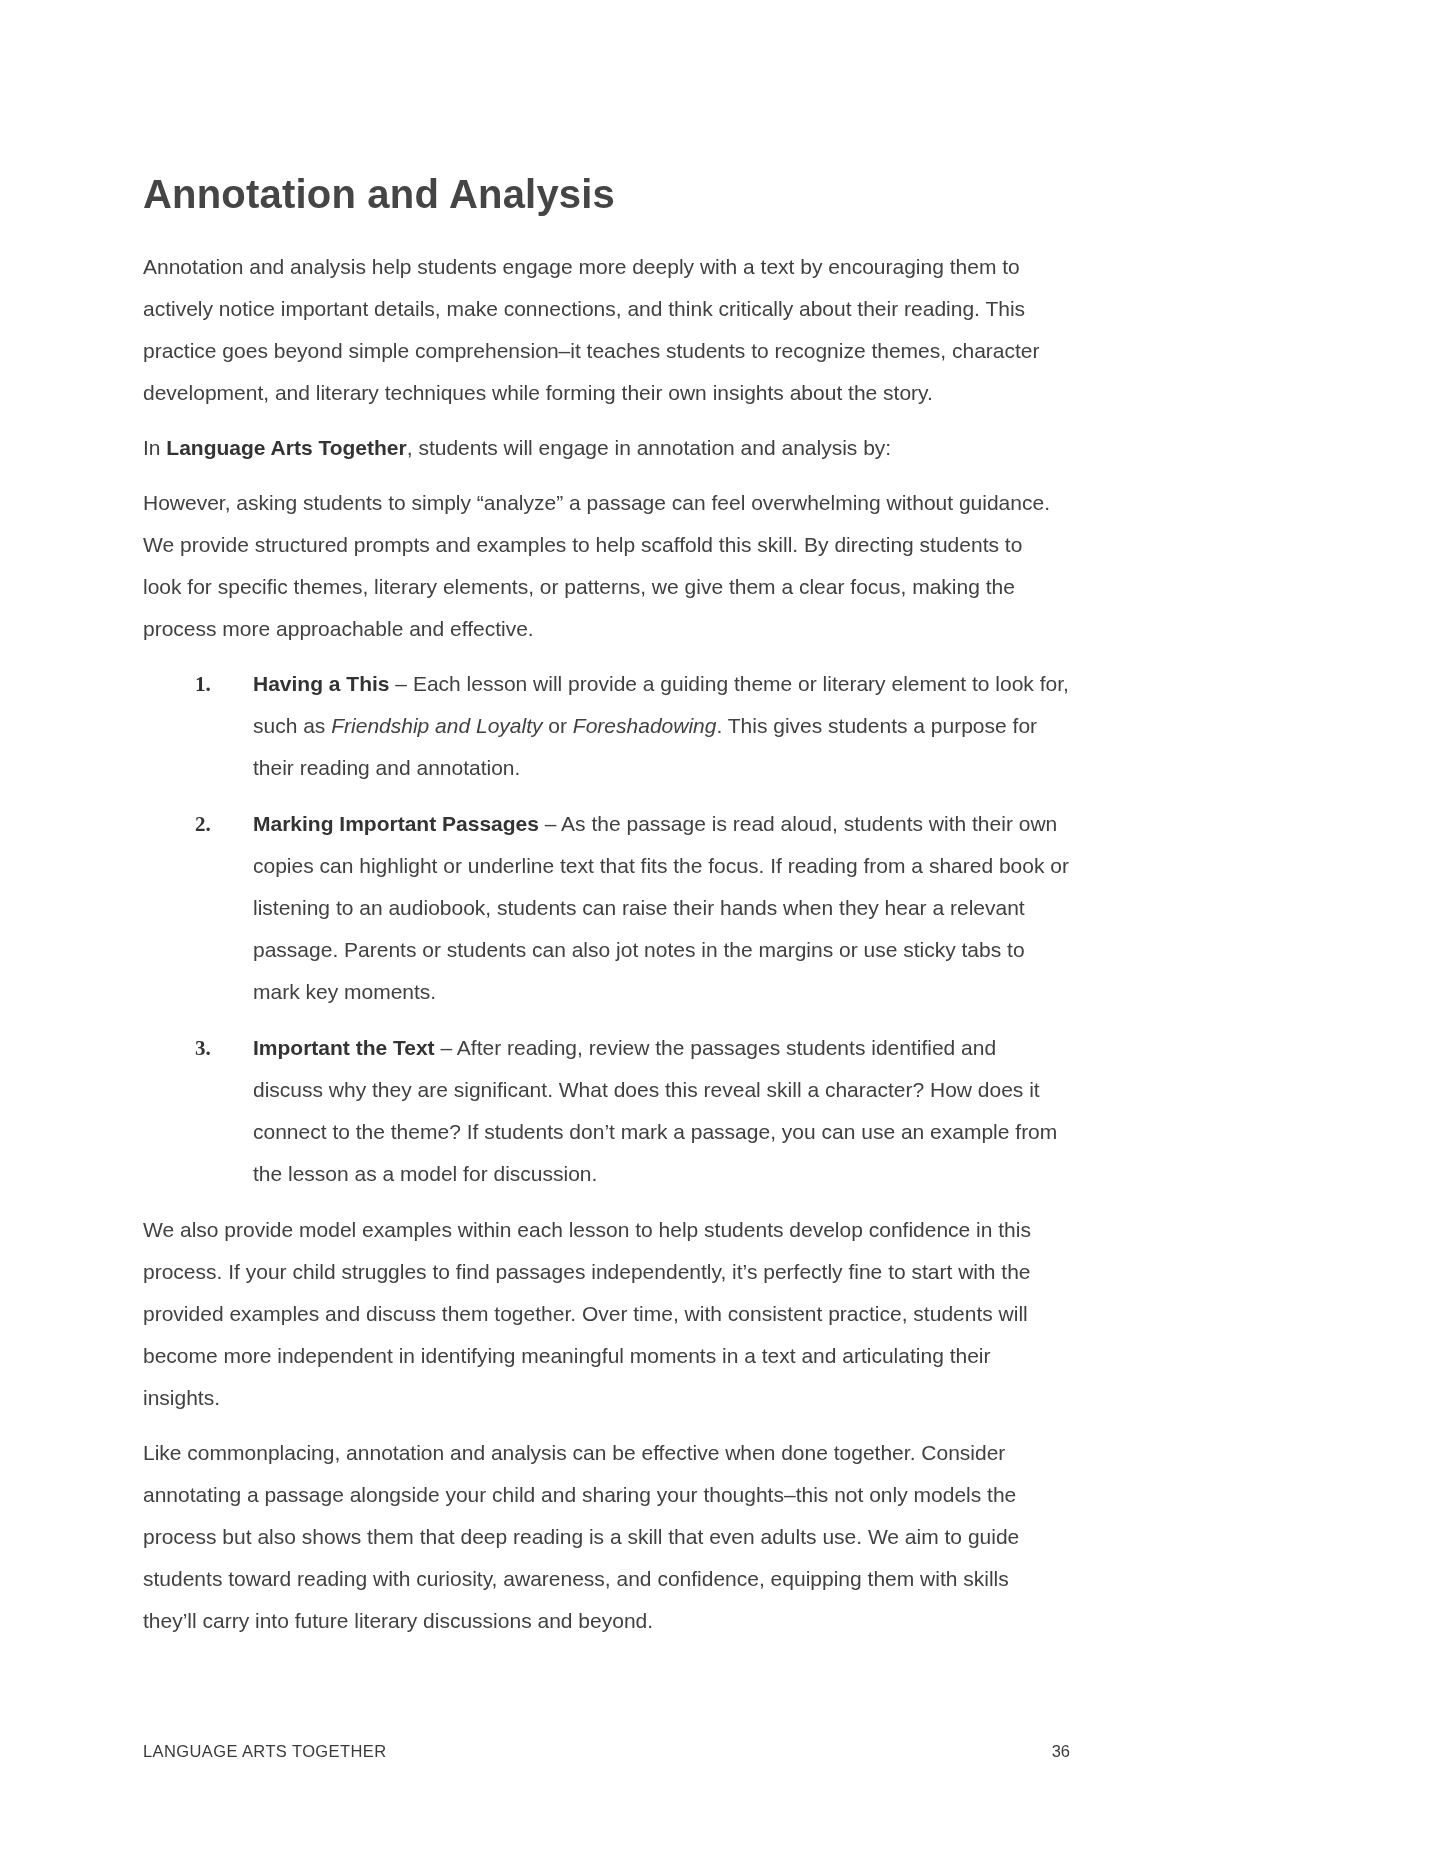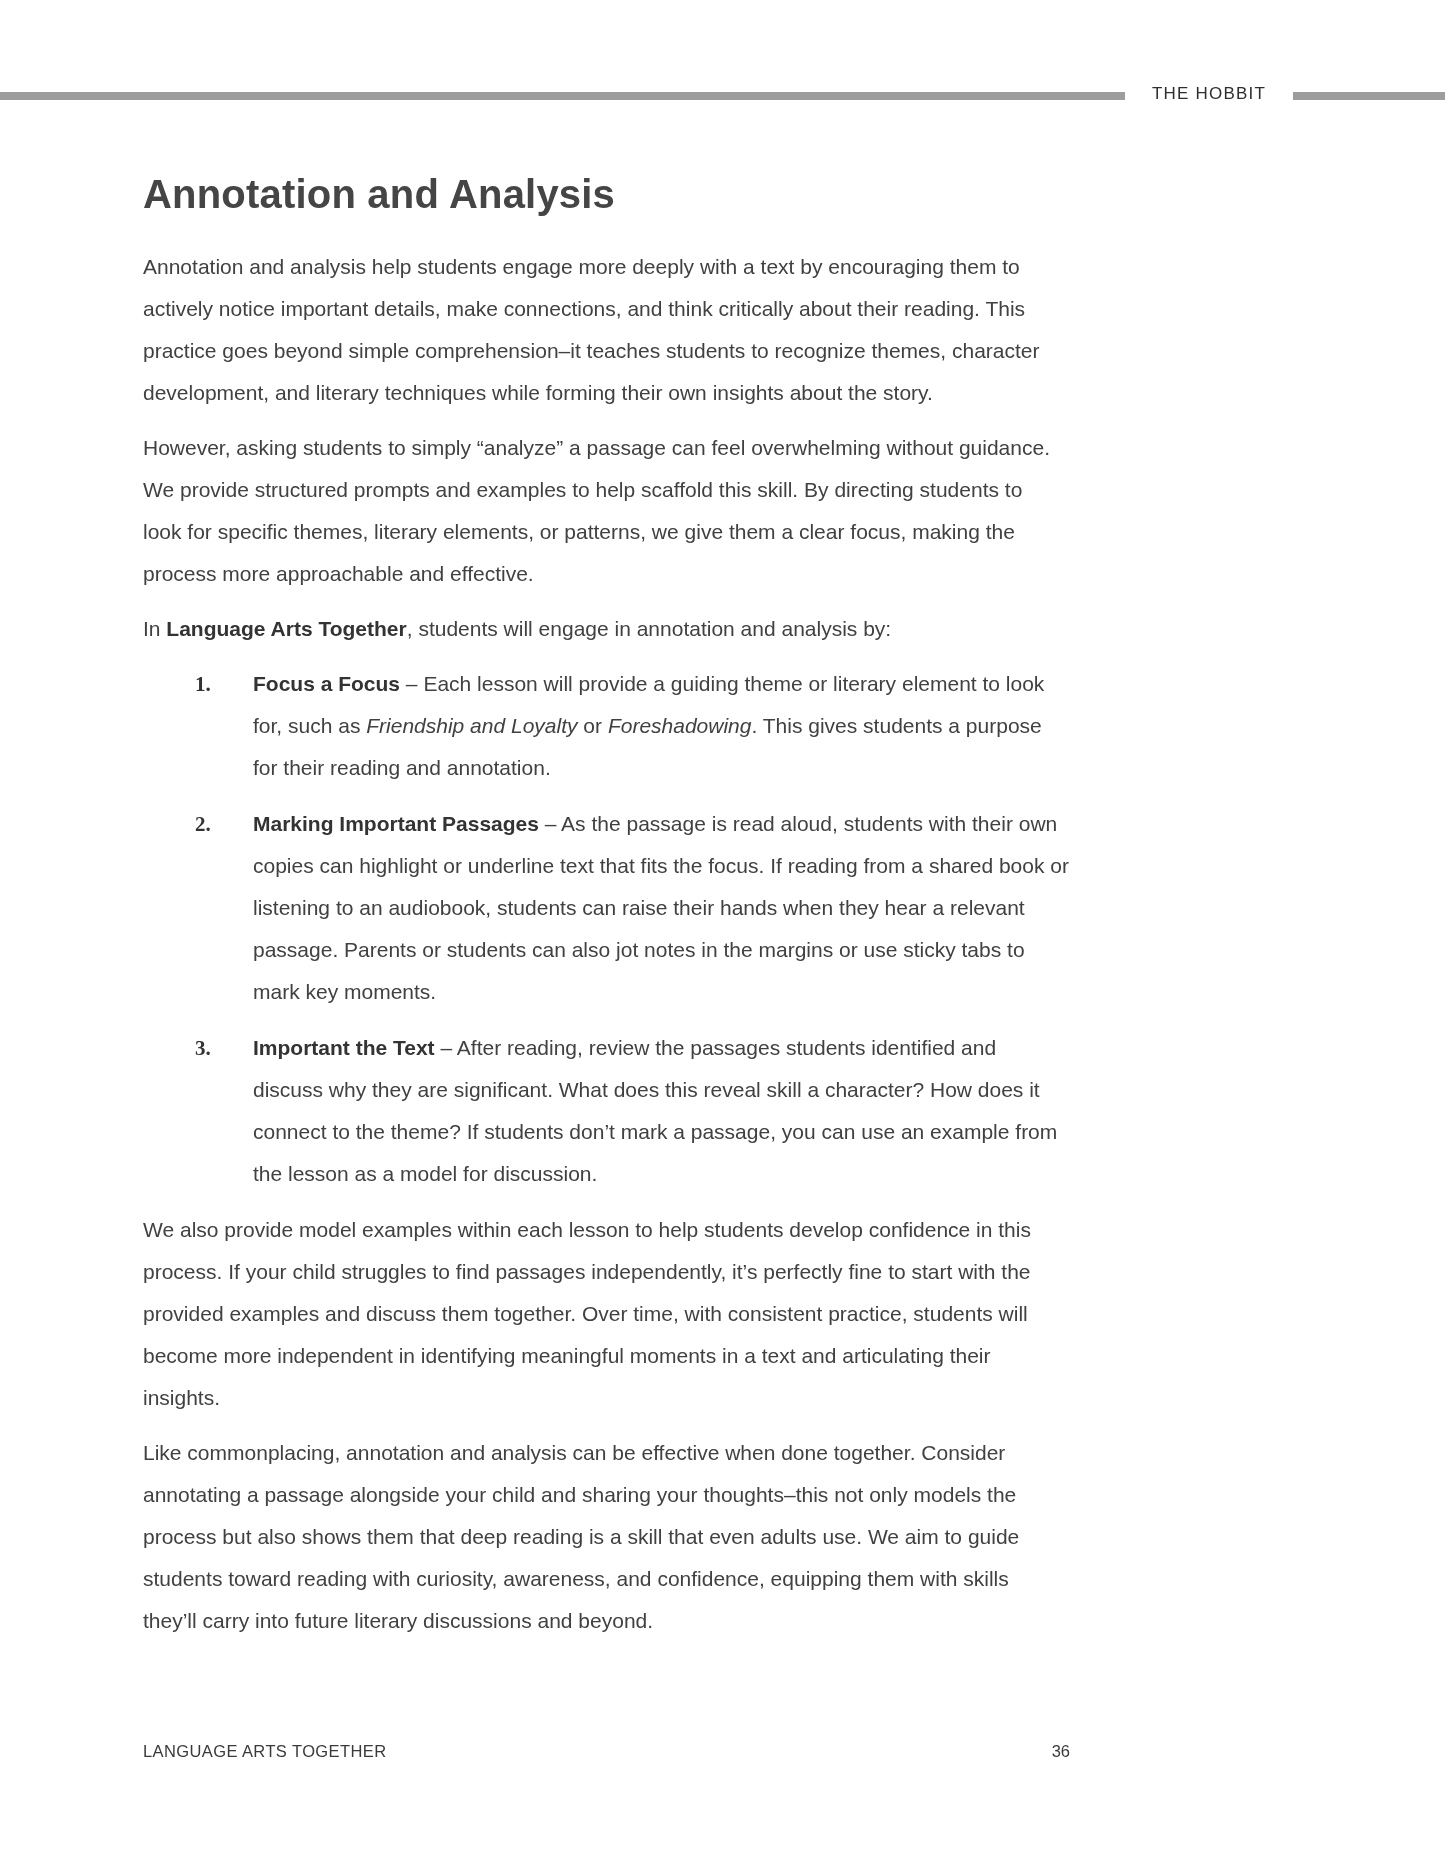--- a/index.html
+++ b/index.html
@@ -99,11 +99,6 @@
 
 <div class="page">
 
-  <header class="running-header">
-    <div class="rule rule-left"></div>
-    <div class="running-title">THE HOBBIT</div>
-    <div class="rule rule-right"></div>
-  </header>
 
   <main class="content">
     <h1 class="title">Annotation and Analysis</h1>

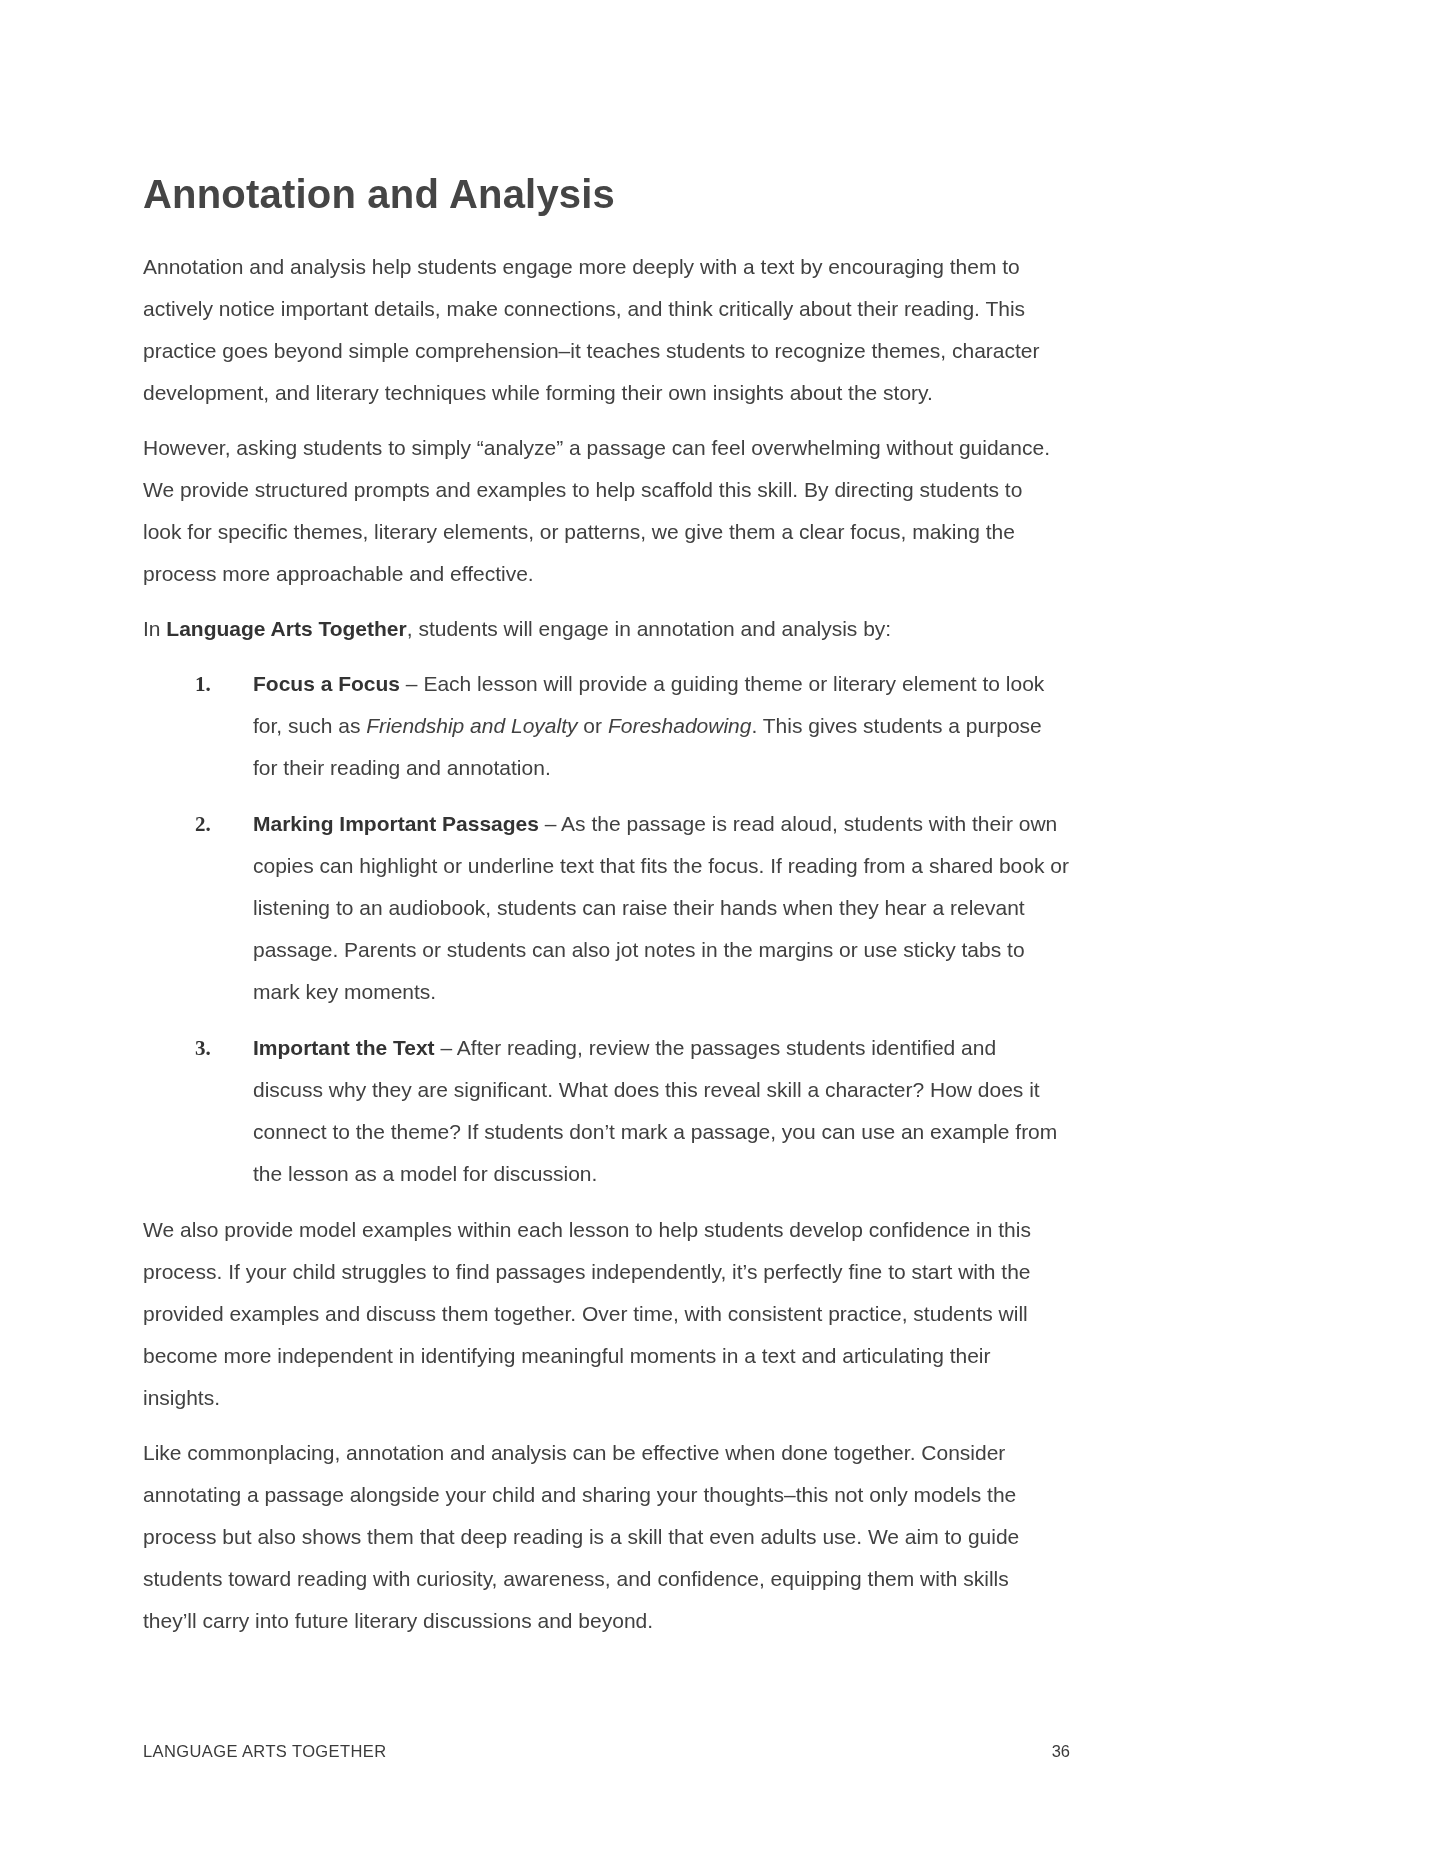--- a/index.html
+++ b/index.html
@@ -104,8 +104,8 @@
     <h1 class="title">Annotation and Analysis</h1>
 
     <p class="para"><span>Annotation and analysis help students engage more deeply with a text by encouraging them to actively notice important details, make connections, and think critically about their reading. This practice goes beyond simple comprehension–it teaches students to recognize themes, character development, and literary techniques while forming their own insights about the story.</span></p>
+    <p class="para"><span>In </span><span class="b">Language Arts Together</span><span>, students will engage in annotation and analysis by:</span></p>
     <p class="para"><span>However, asking students to simply “analyze” a passage can feel overwhelming without guidance. We provide structured prompts and examples to help scaffold this skill. By directing students to look for specific themes, literary elements, or patterns, we give them a clear focus, making the process more approachable and effective.</span></p>
-    <p class="para"><span>In </span><span class="b">Language Arts Together</span><span>, students will engage in annotation and analysis by:</span></p>
 
     <ol class="num-list">
       <li class="list-item">

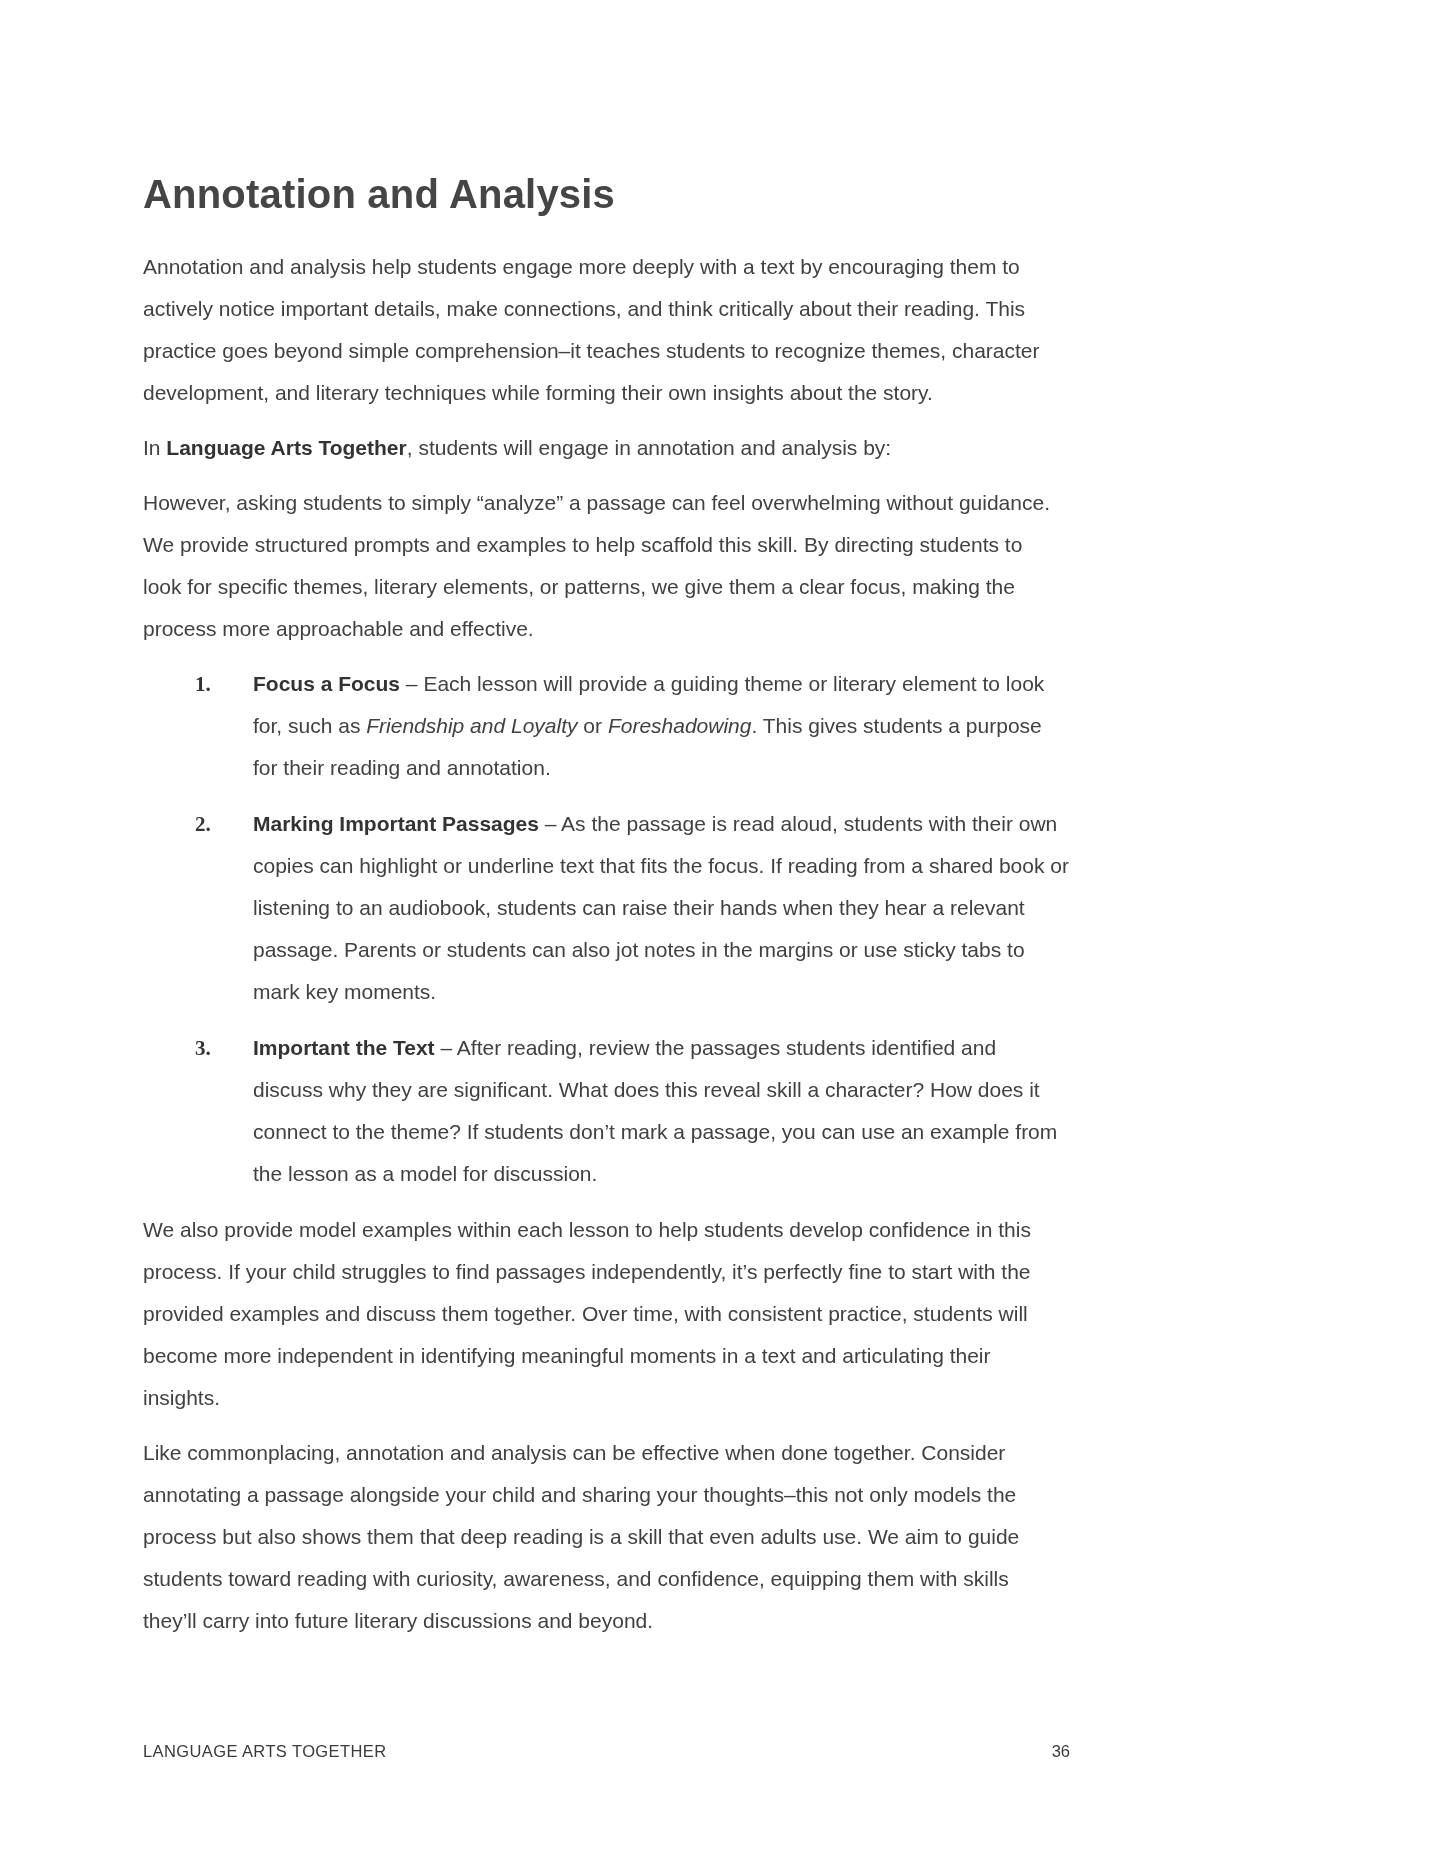--- a/index.html
+++ b/index.html
@@ -110,7 +110,7 @@
     <ol class="num-list">
       <li class="list-item">
         <span class="list-num">1.</span>
-        <span class="item-body"><span class="b">Focus a Focus</span><span> – Each lesson will provide a guiding theme or literary element to look for, such as </span><span class="i">Friendship and Loyalty</span><span> or </span><span class="i">Foreshadowing</span><span>. This gives students a purpose for their reading and annotation.</span></span>
+        <span class="item-body"><span class="b">Having a This</span><span> – Each lesson will provide a guiding theme or literary element to look for, such as </span><span class="i">Friendship and Loyalty</span><span> or </span><span class="i">Foreshadowing</span><span>. This gives students a purpose for their reading and annotation.</span></span>
       </li>
       <li class="list-item">
         <span class="list-num">2.</span>

